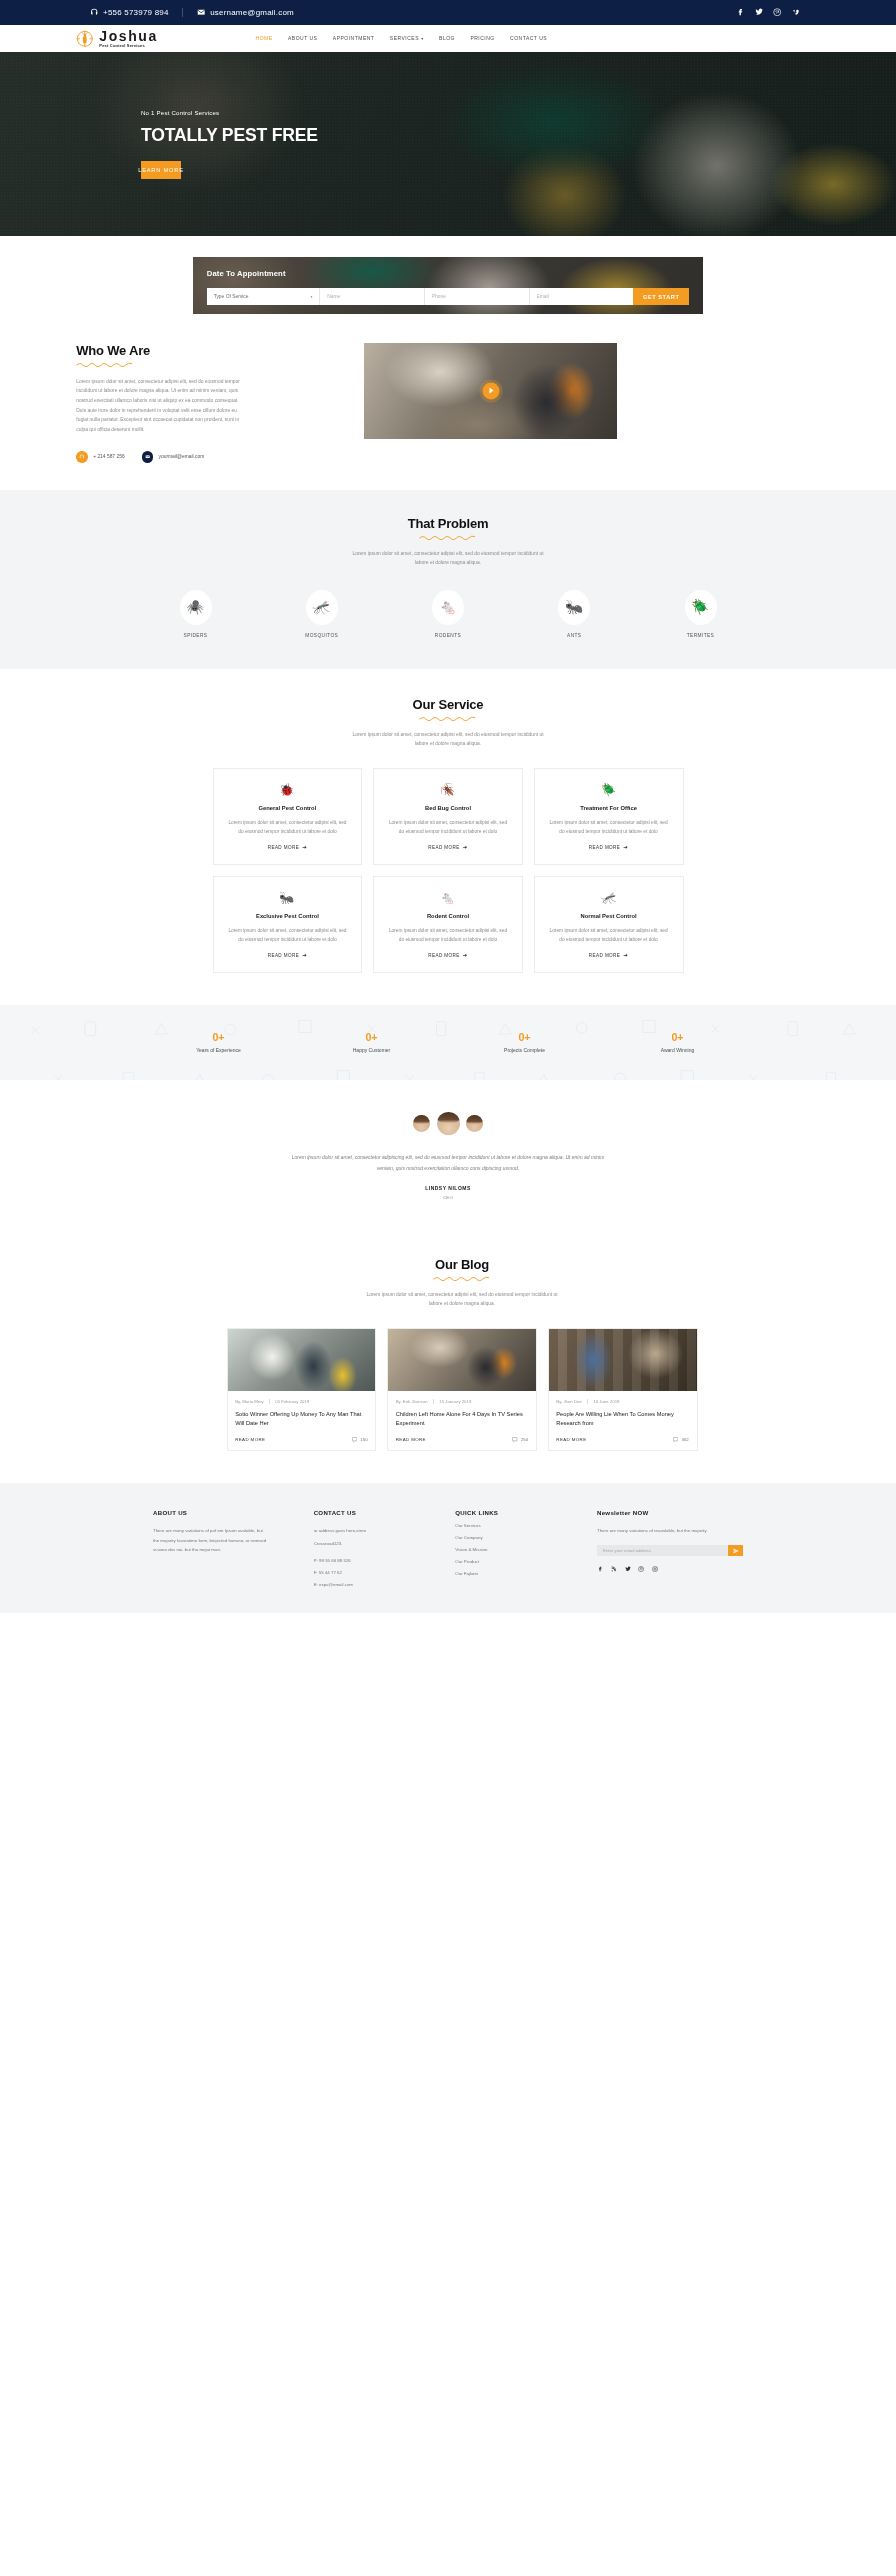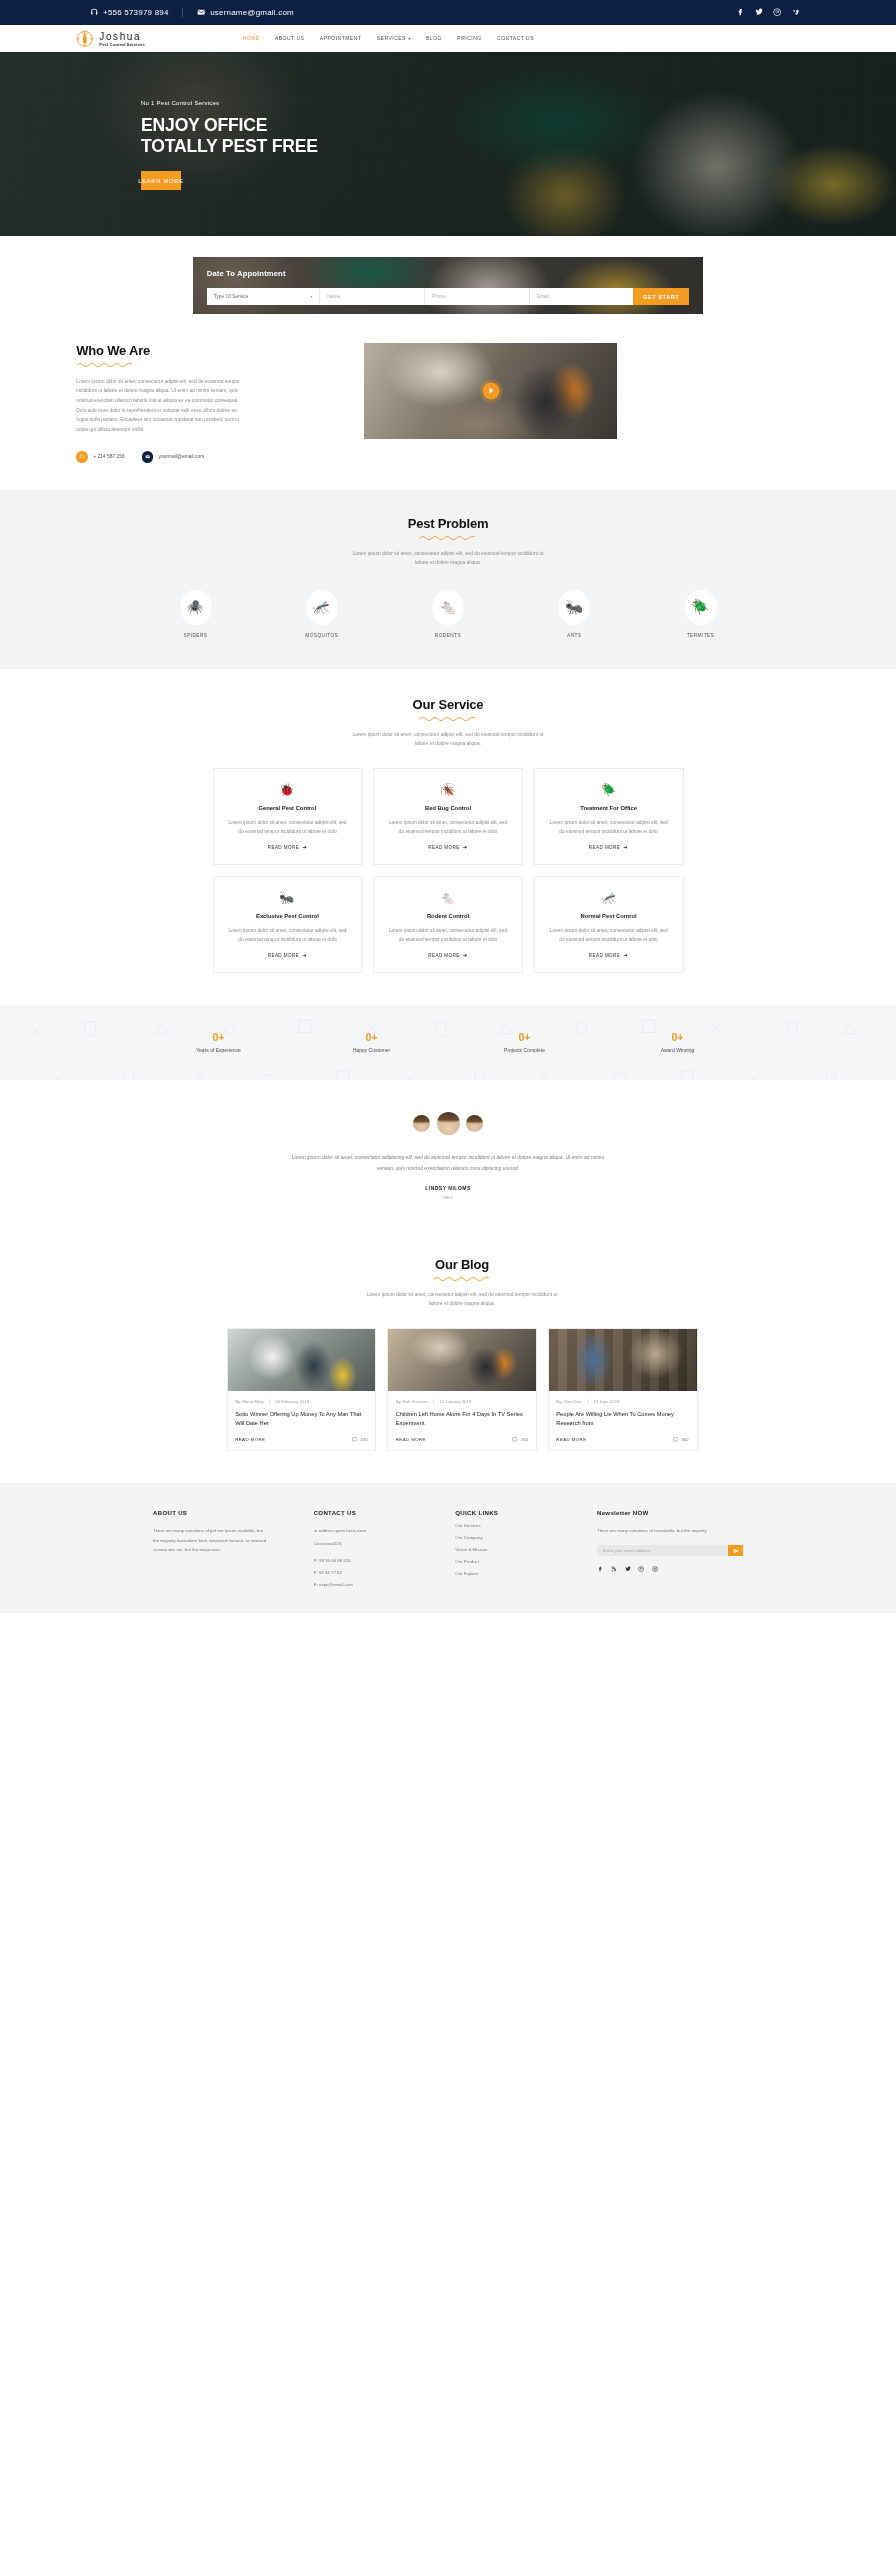--- a/index.html
+++ b/index.html
@@ -49,7 +49,7 @@
   .brand-mark { width: 17.6px; height: 17.6px; position: relative; }
   .brand-text-wrap { line-height: 1; }
   .brand-name {
-    font-size: 10px; font-weight: 400; letter-spacing: 1.6px; color: #1a1a1a;
+    font-size: 14px; font-weight: 700; letter-spacing: 1.6px; color: #1a1a1a;
   }
   .brand-sub { font-size: 4px; font-weight: 700; color: #222; letter-spacing: 0.2px; margin-top: 0.8px;}
   .nav { display: flex; align-items: center; gap: 0; margin-left: 90px;}

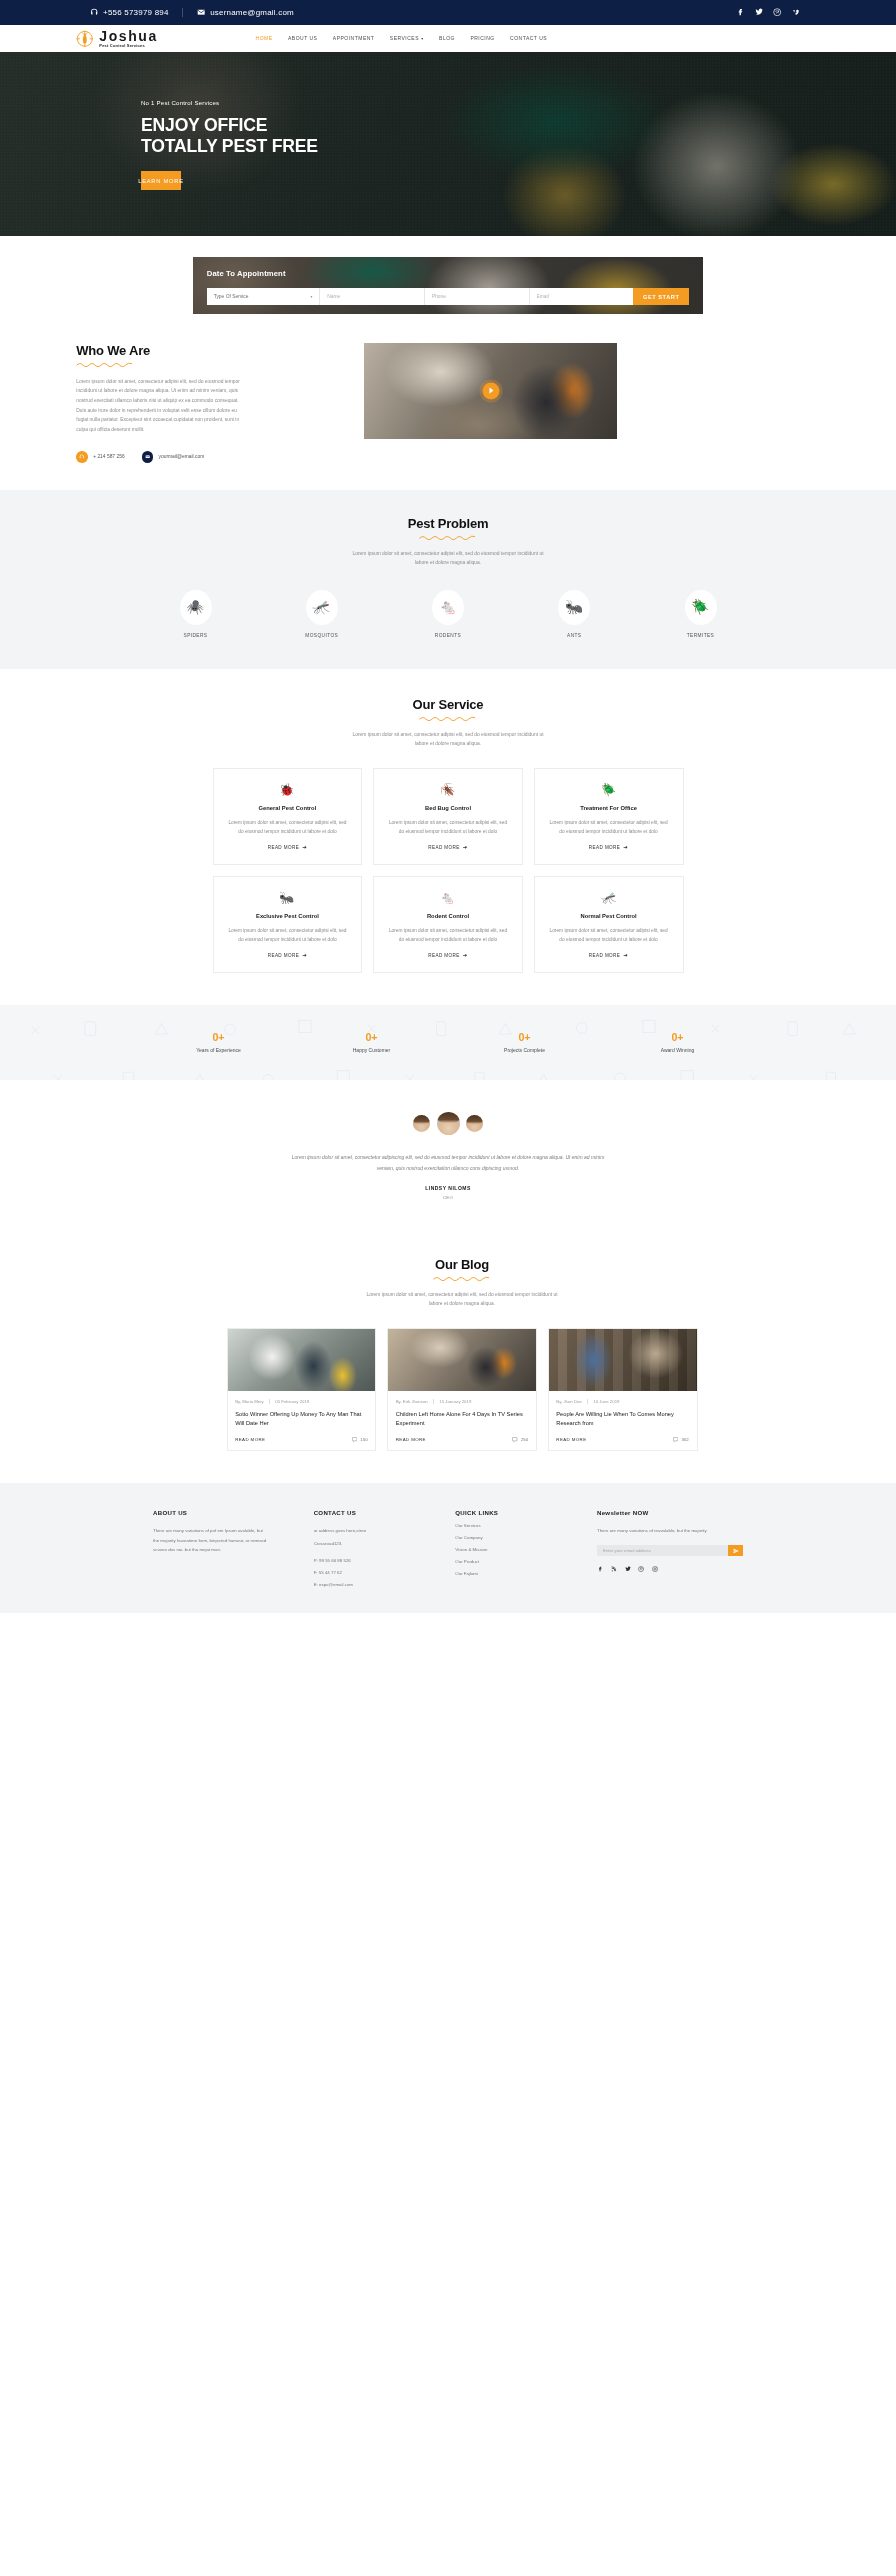--- a/index.html
+++ b/index.html
@@ -441,7 +441,6 @@
     <div class="hero-inner">
       <div class="hero-eyebrow">No 1 Pest Control Services</div>
       <div class="hero-title">
-        <div>ENJOY OFFICE</div>
         <div>TOTALLY PEST FREE</div>
       </div>
       <button class="hero-btn">LEARN MORE</button>

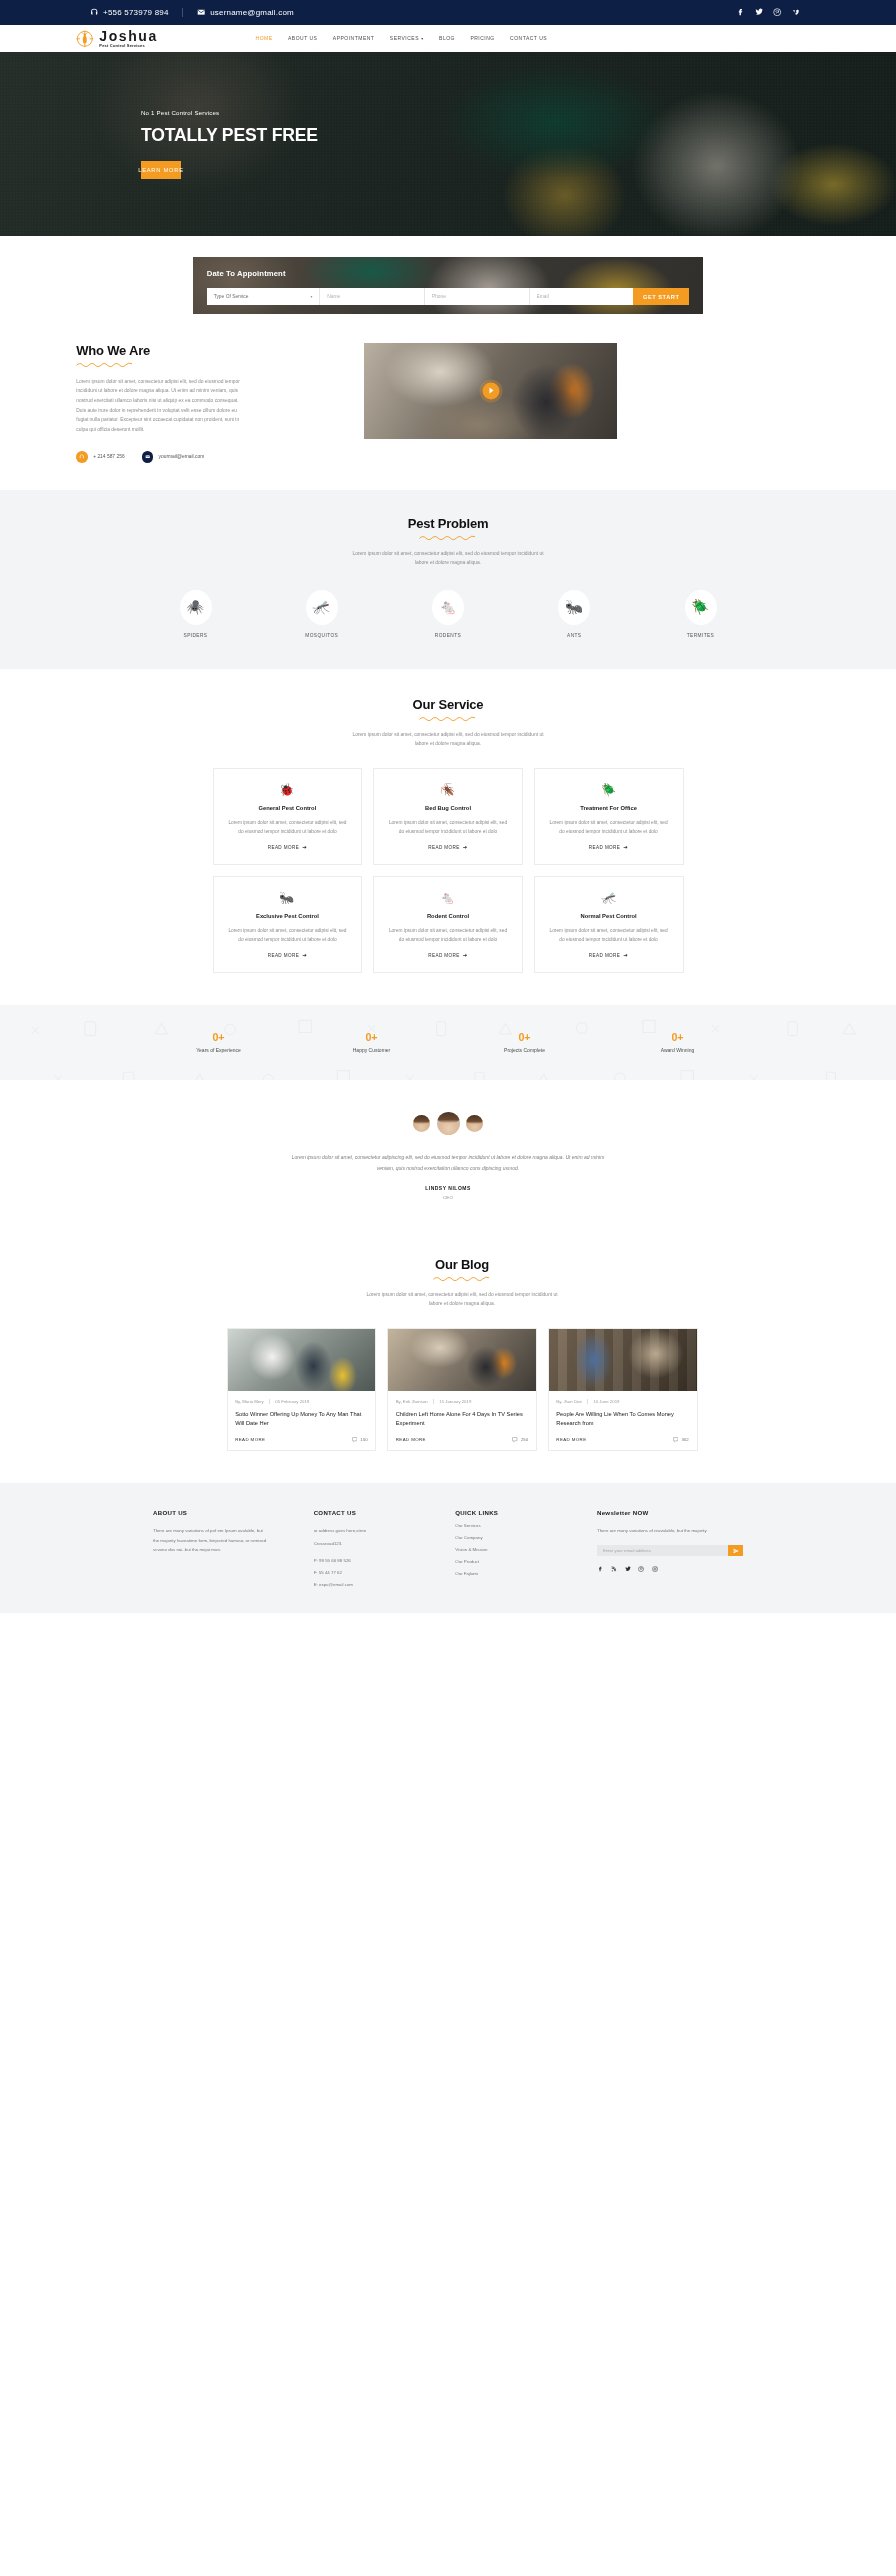--- a/index.html
+++ b/index.html
@@ -515,7 +515,7 @@
 
   <div class="pest">
     <div class="center-head">
-      <div class="sec-title">Pest Problem</div>
+      <div class="sec-title">That Problem</div>
       <div class="squiggle">
         <svg width="58" height="6.9" viewBox="0 0 76 9">
             <path d="M1 4 Q5 0 9 4 T17 4 T25 4 T33 4 T41 4 T49 4 T57 4 T65 4 T73 2" fill="none" stroke="#f49b22" stroke-width="1.2" stroke-linecap="round"></path>

